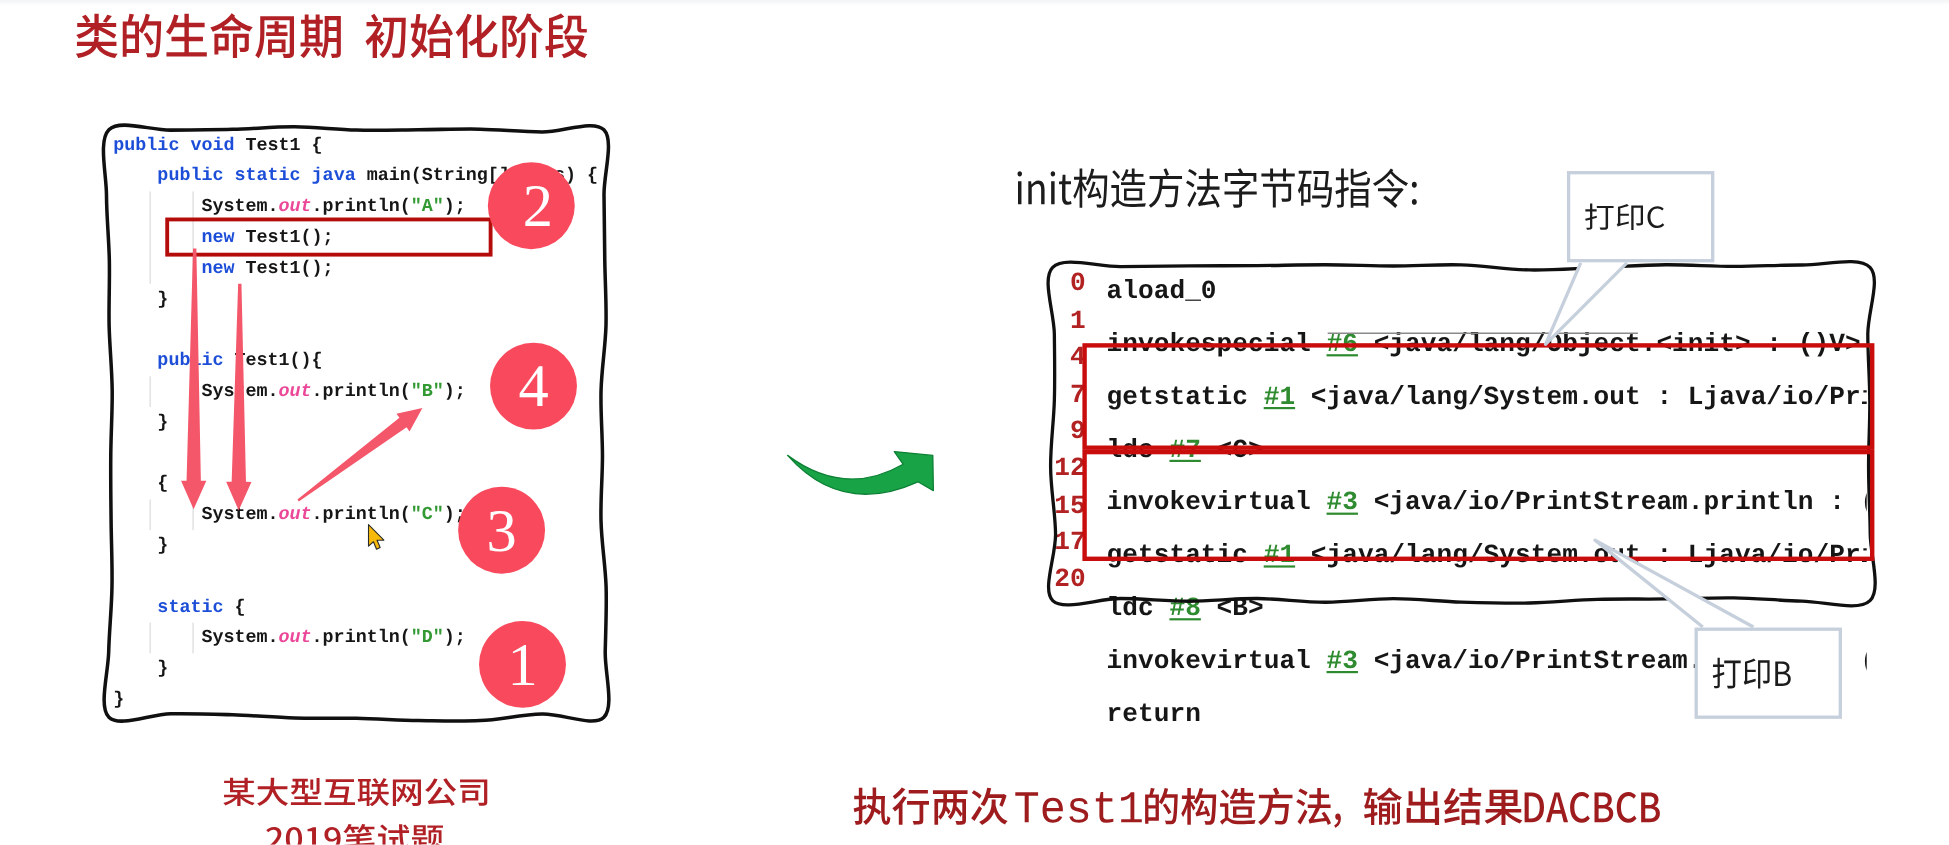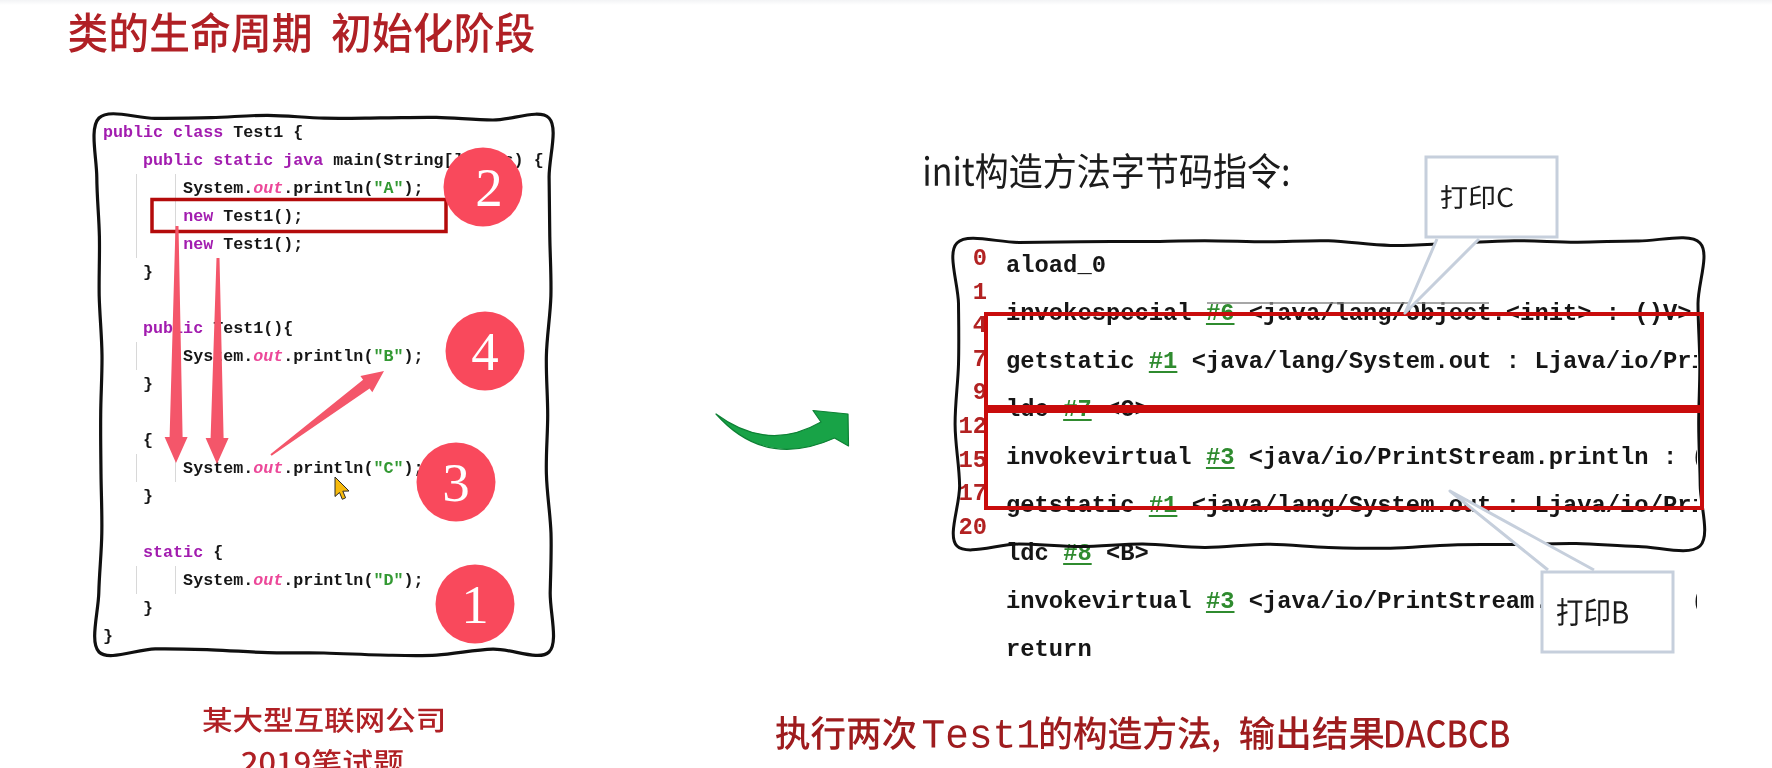--- a/index.html
+++ b/index.html
@@ -4,7 +4,7 @@
 html,body{width:1772px;height:768px;overflow:hidden;background:#fff;position:relative}
 pre{position:absolute;font-family:"Liberation Mono",monospace;font-weight:bold;z-index:1}
 #codeL{left:103px;top:119px;font-size:16.7px;line-height:28px;color:#161616}
-#codeL .k{color:#a21caf;font-style:normal}
+#codeL .k{color:#1d4ed8;font-style:normal}
 #codeL i.o{color:#ec4899}
 #codeL s.g{color:#339933;text-decoration:none}
 s{text-decoration:none} b{font-weight:bold}

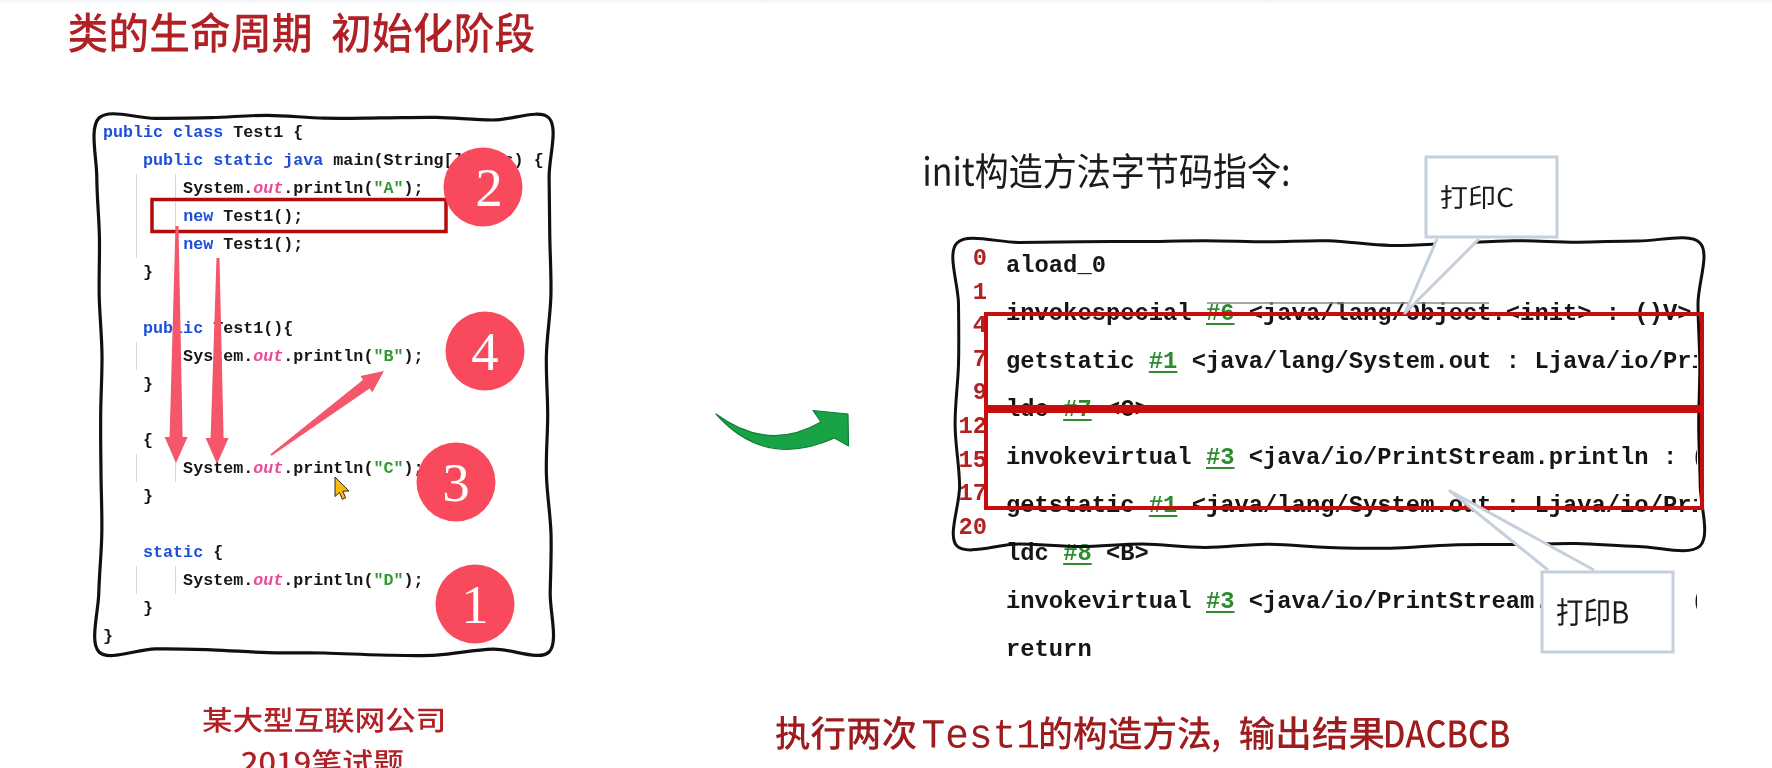--- a/index.html
+++ b/index.html
@@ -23,7 +23,7 @@
 <div class="gl" style="left:175px;top:454px;height:28px"></div>
 <div class="gl" style="left:136px;top:566px;height:28px"></div>
 <div class="gl" style="left:175px;top:566px;height:28px"></div>
-<pre id="codeL"><b class="k">public</b> <b class="k">class</b> Test1 {
+<pre id="codeL"><b class="k">public</b> <b class="k">void</b> Test1 {
     <b class="k">public</b> <b class="k">static</b> <b class="k">java</b> main(String[] args) {
         System.<i class="o">out</i>.println(<s class="g">"A"</s>);
         <b class="k">new</b> Test1();

